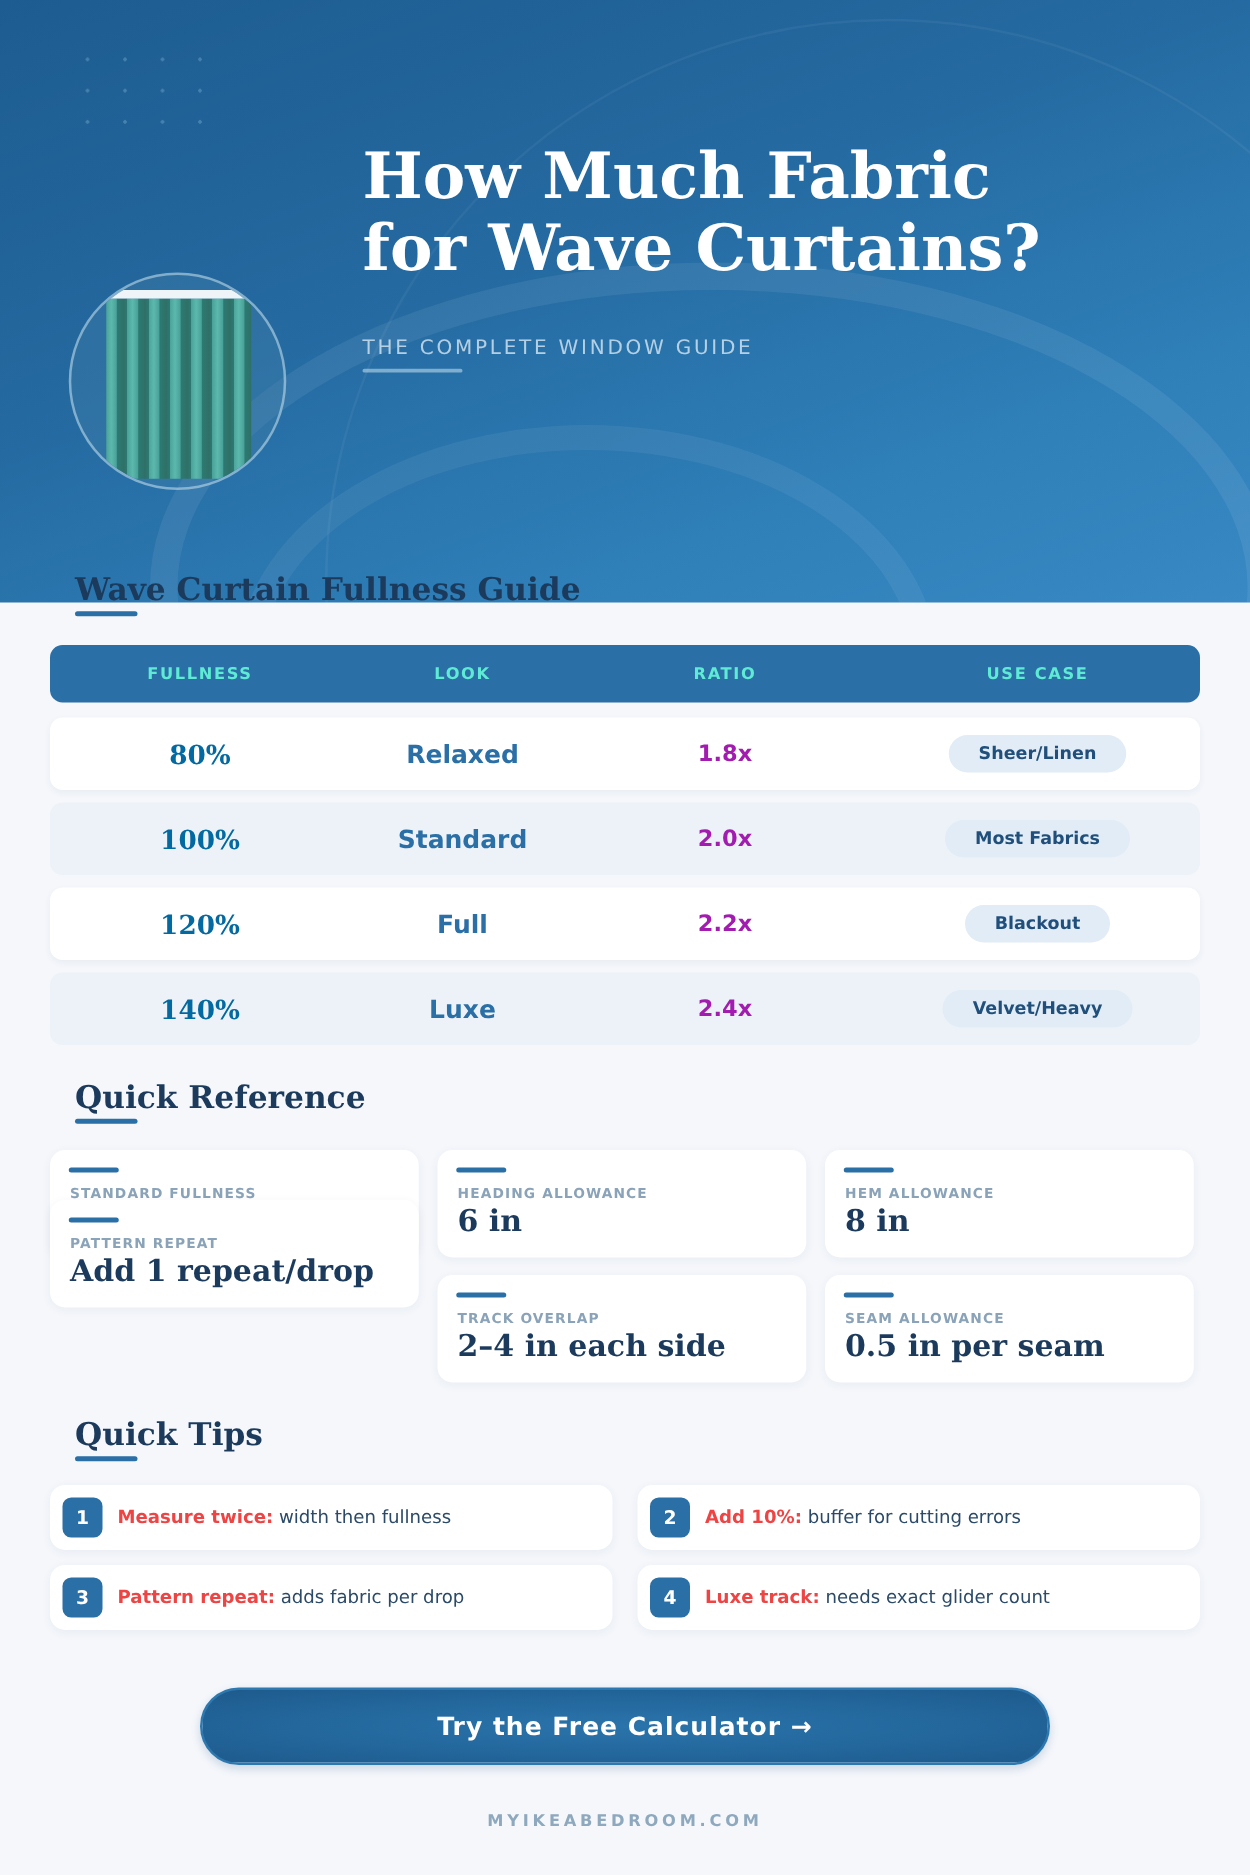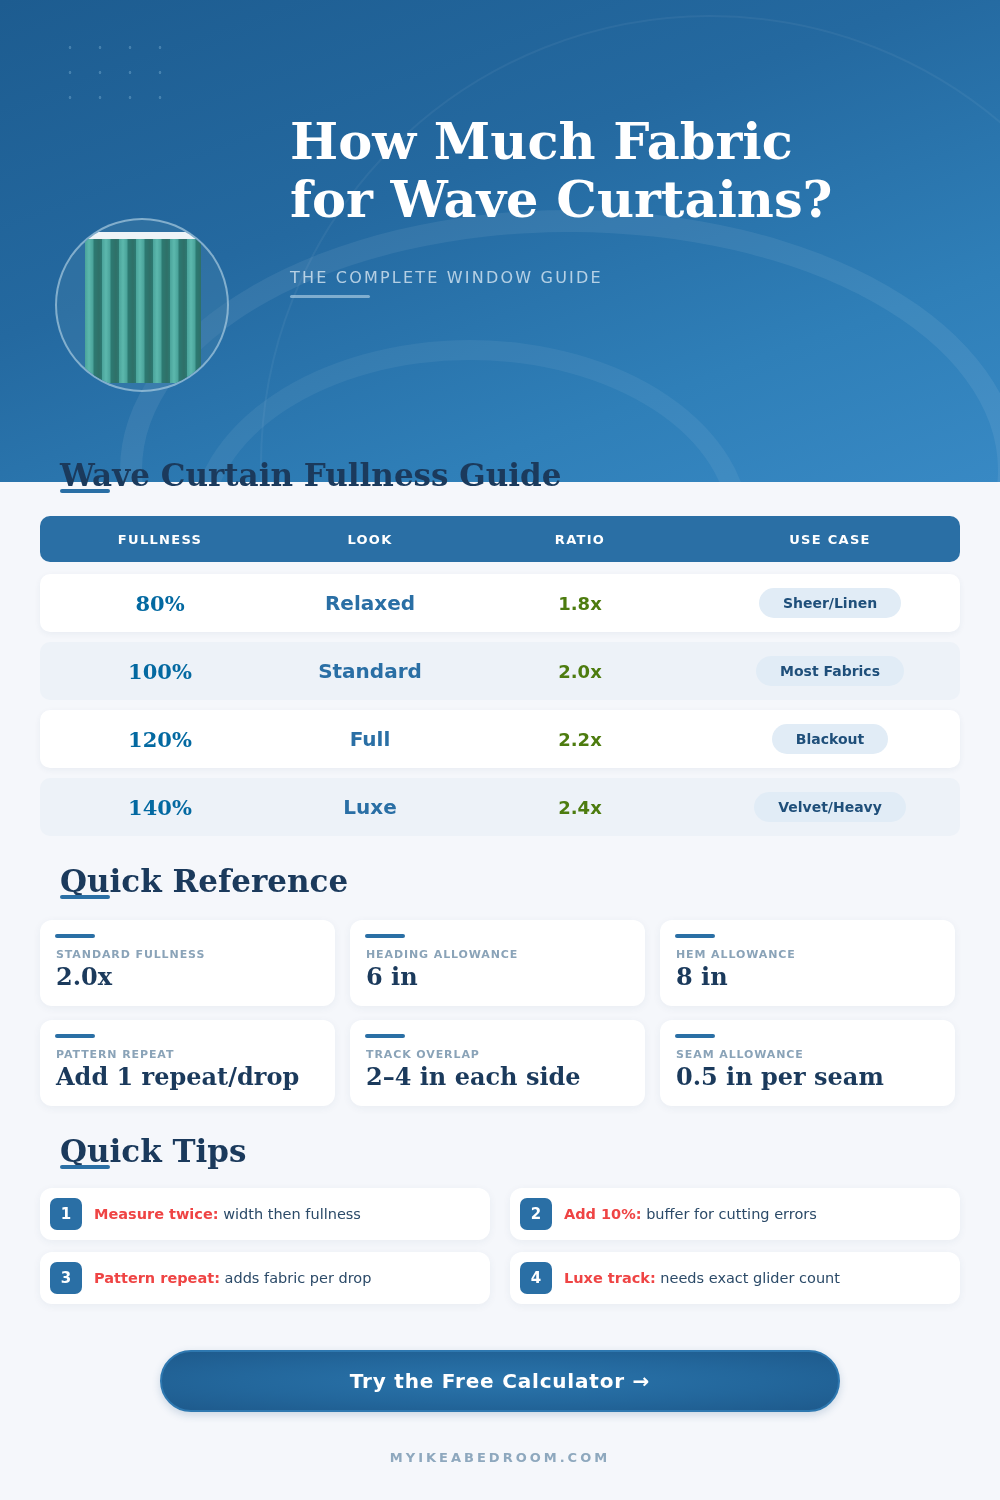--- a/index.html
+++ b/index.html
@@ -67,7 +67,7 @@
     .section-title {
       position: absolute; left: 60px;
       font-family: "DejaVu Serif", serif; font-weight: bold;
-      font-size: 31px; color: #1b3a5c;
+      font-size: 25px; color: #1b3a5c;
     }
     .section-underline {
       position: absolute; left: 60px; width: 50px; height: 4px;

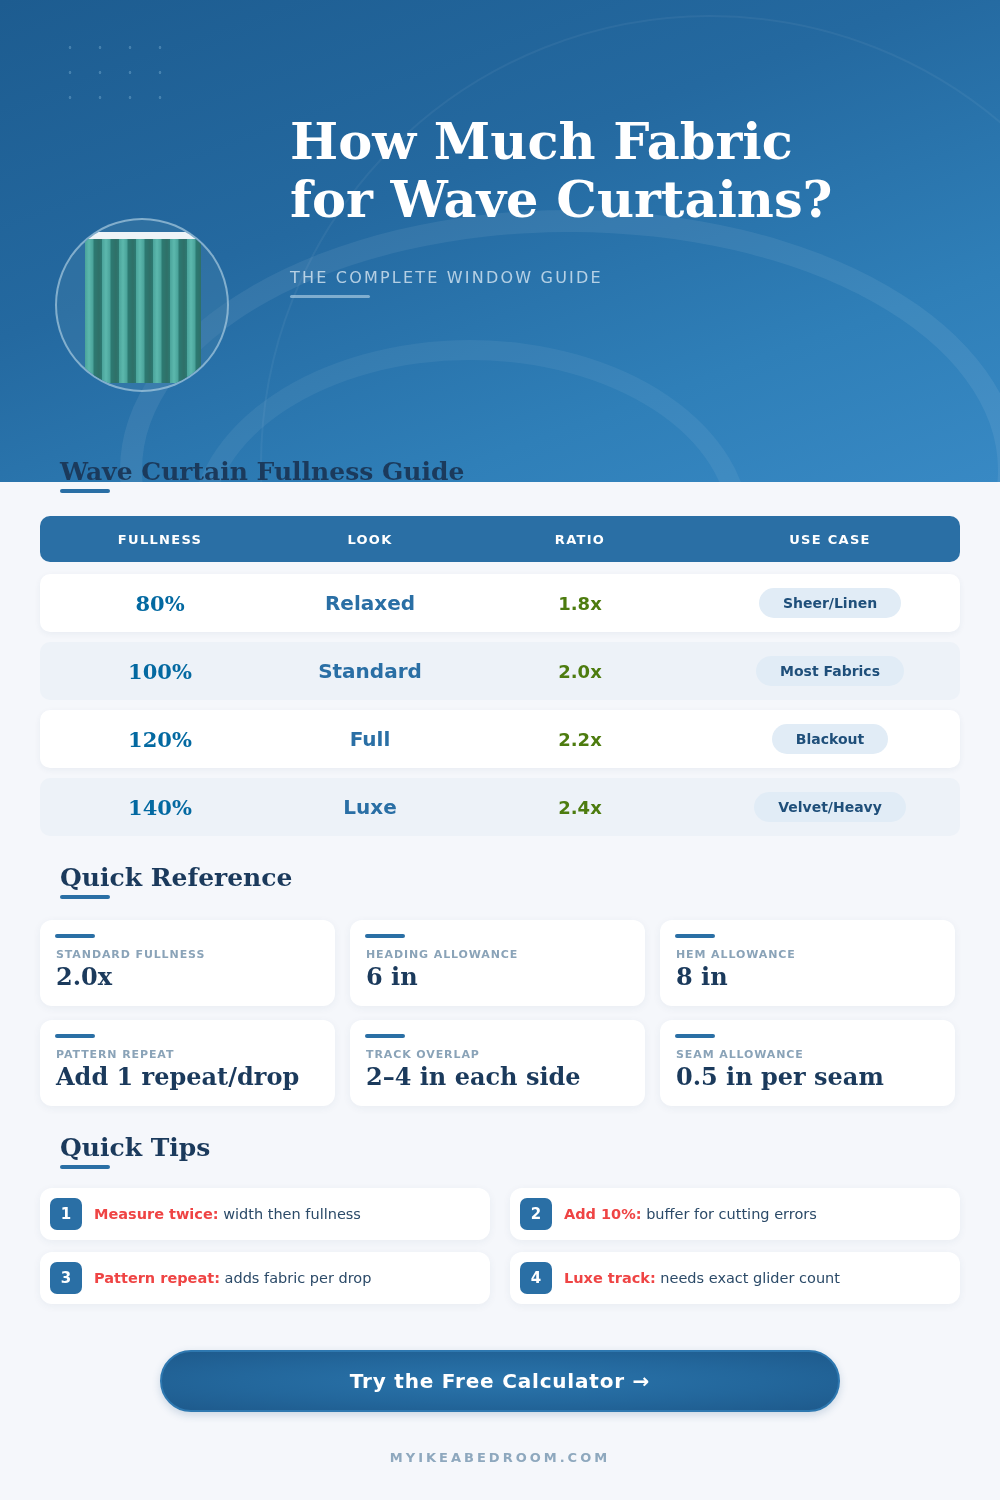--- a/index.html
+++ b/index.html
@@ -81,7 +81,7 @@
       display: flex; align-items: center;
     }
     .tbl-head .th {
-      color: #ffffff; font-size: 13px; font-weight: bold; letter-spacing: 1.3px;
+      color: #5eead4; font-size: 13px; font-weight: bold; letter-spacing: 1.3px;
       text-align: center;
     }
     .c1 { width: 240px; } .c2 { width: 180px; } .c3 { width: 240px; } .c4 { width: 260px; }

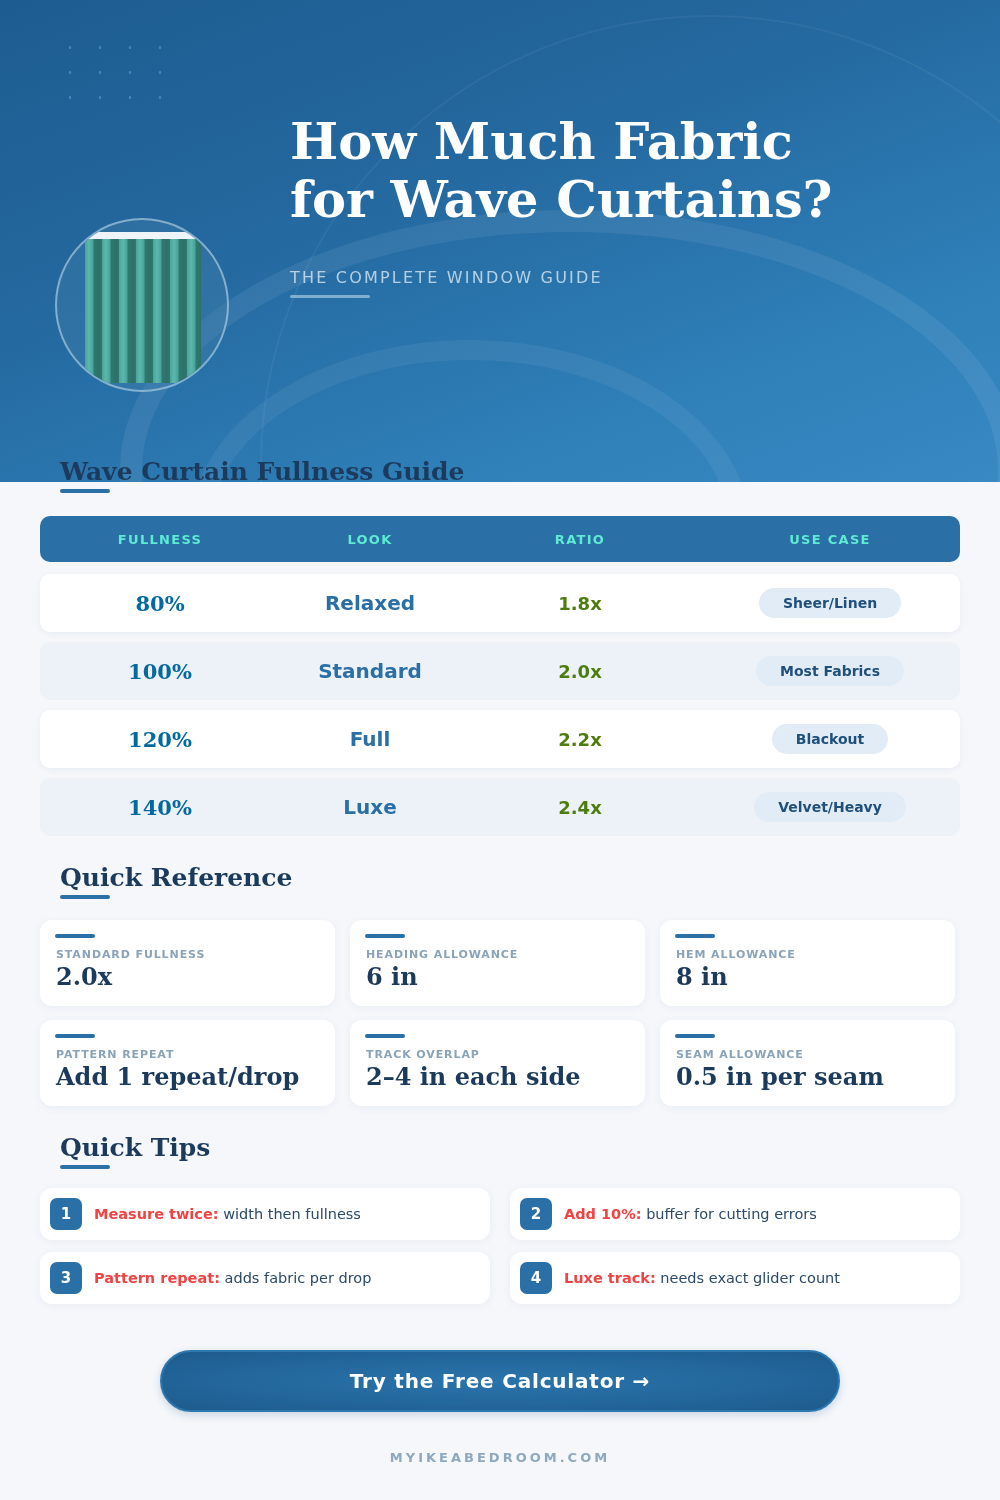--- a/index.html
+++ b/index.html
@@ -95,7 +95,7 @@
     .tbl-row .td { text-align: center; }
     .td.fullness { font-family: "DejaVu Serif", serif; font-weight: bold; font-size: 21px; color: #0369a1; }
     .td.look { font-weight: bold; font-size: 20px; color: #2a6fa5; }
-    .td.ratio { font-weight: bold; font-size: 18px; color: #4d7c0f; }
+    .td.ratio { font-weight: bold; font-size: 18px; color: #a21caf; }
     .td.use { display: flex; justify-content: center; }
     .pill {
       display: inline-block; background: #e1ecf6; color: #1f4f7a;

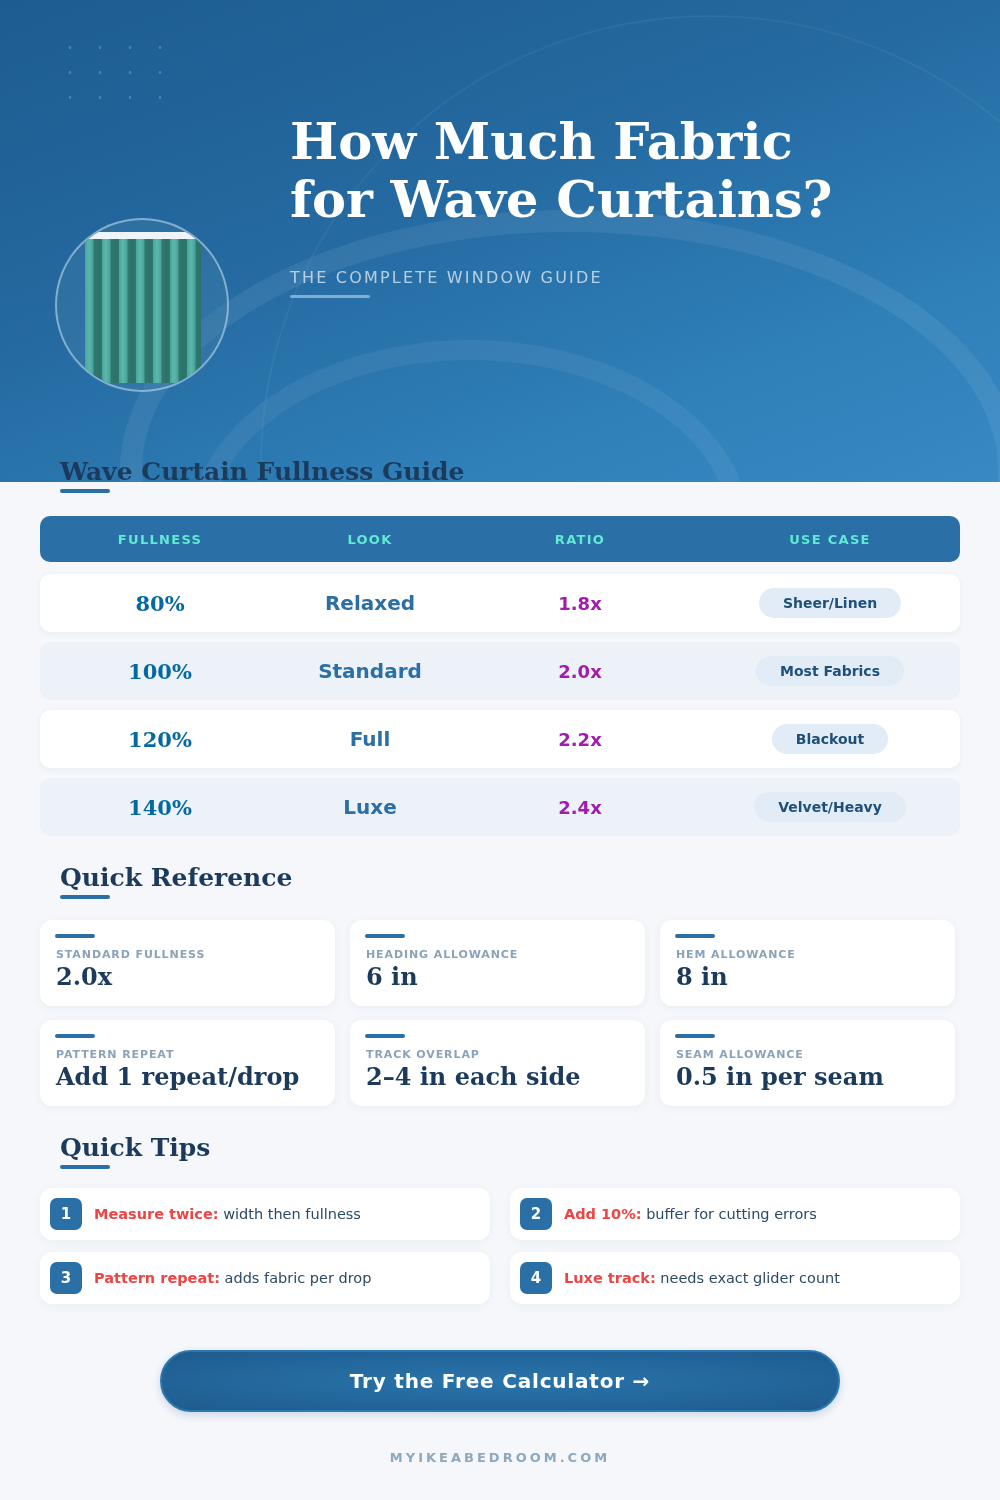--- a/index.html
+++ b/index.html
@@ -237,7 +237,7 @@
   <div class="lbl">HEM ALLOWANCE</div>
   <div class="val">8 in</div>
 </div>
-<div class="ref-card" style="left:40px; top:1020px;">
+<div class="ref-card" style="left:40px; top:960px;">
   <div class="bar"></div>
   <div class="lbl">PATTERN REPEAT</div>
   <div class="val">Add 1 repeat/drop</div>

